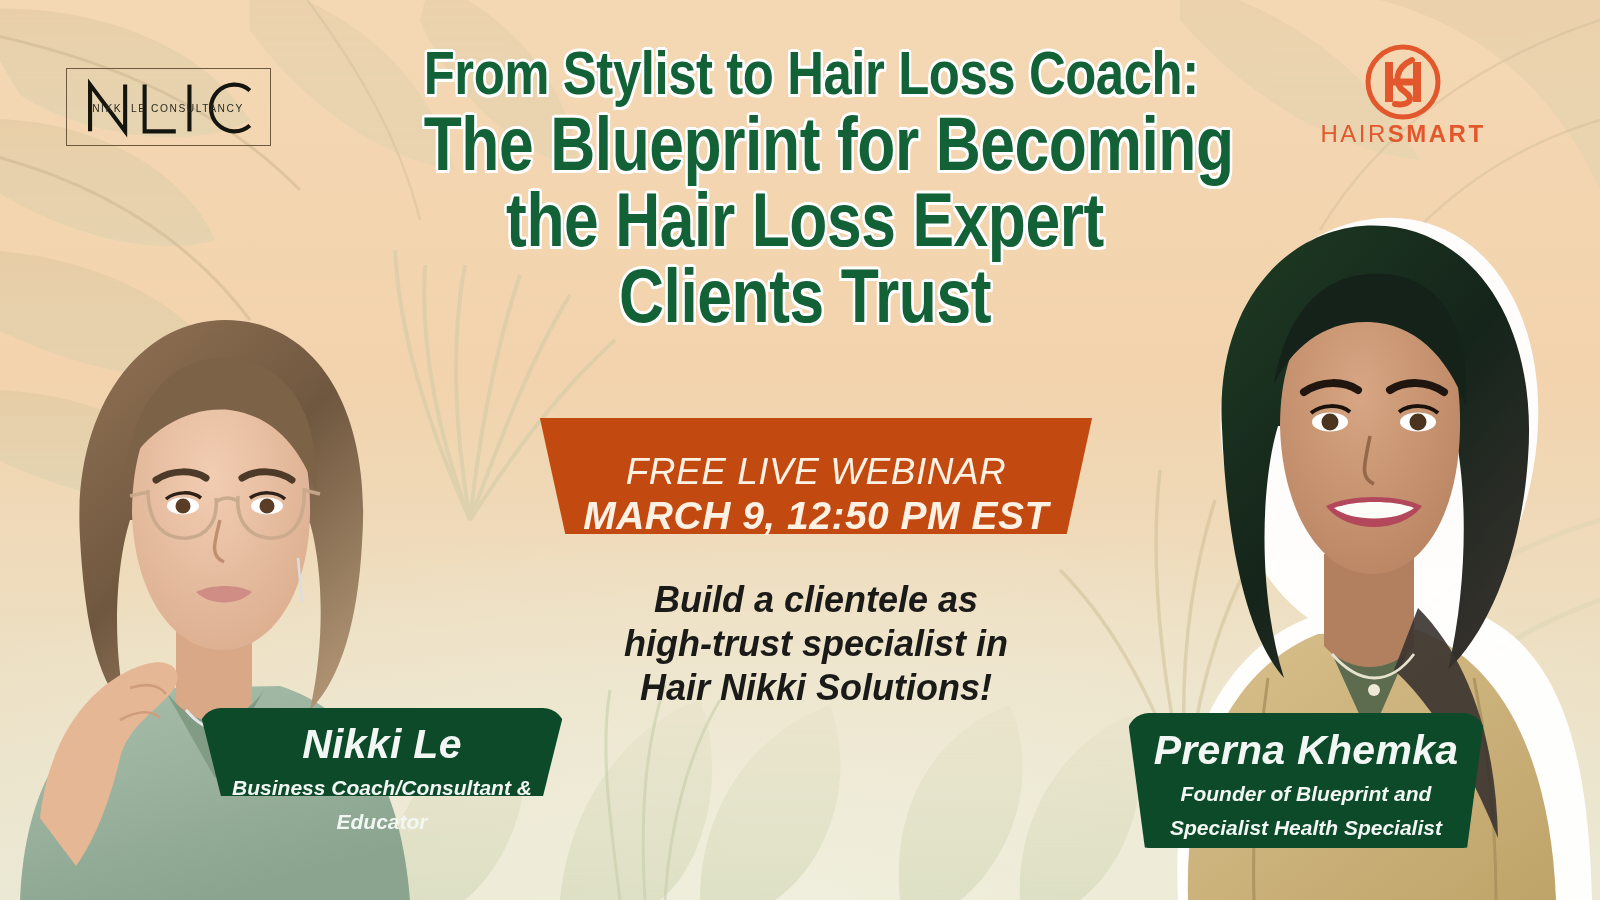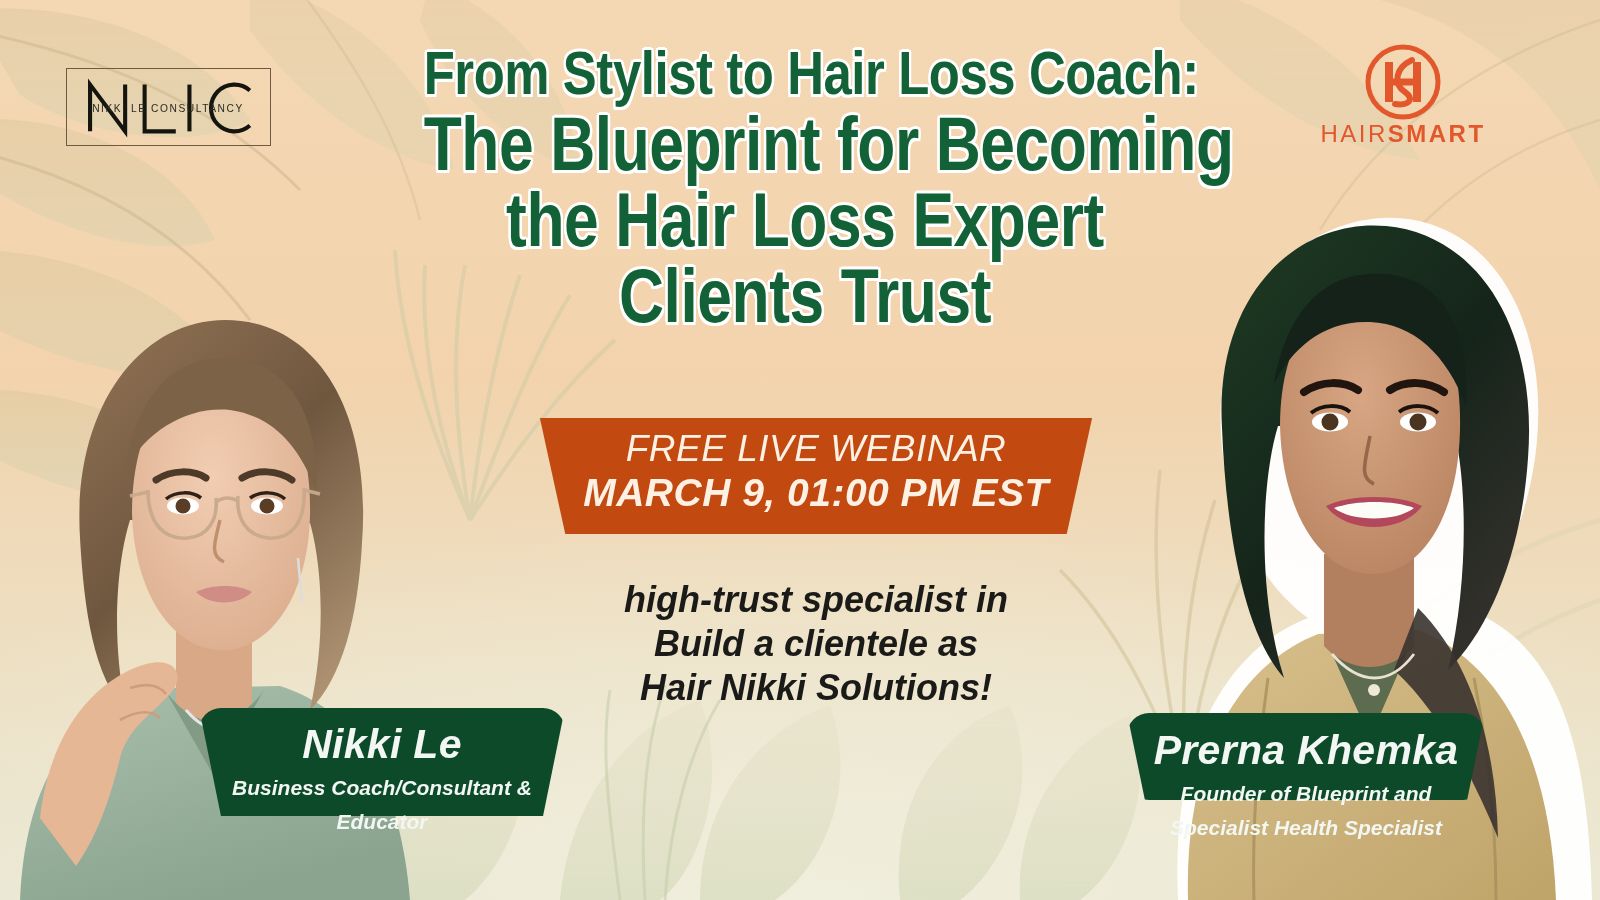--- a/index.html
+++ b/index.html
@@ -117,7 +117,7 @@
     letter-spacing: 0.5px;
   }
   .banner .line1 {
-    padding-top: 10px;
+    padding-top: 33px;
     font-size: 37px;
     font-weight: 400;
     line-height: 42px;

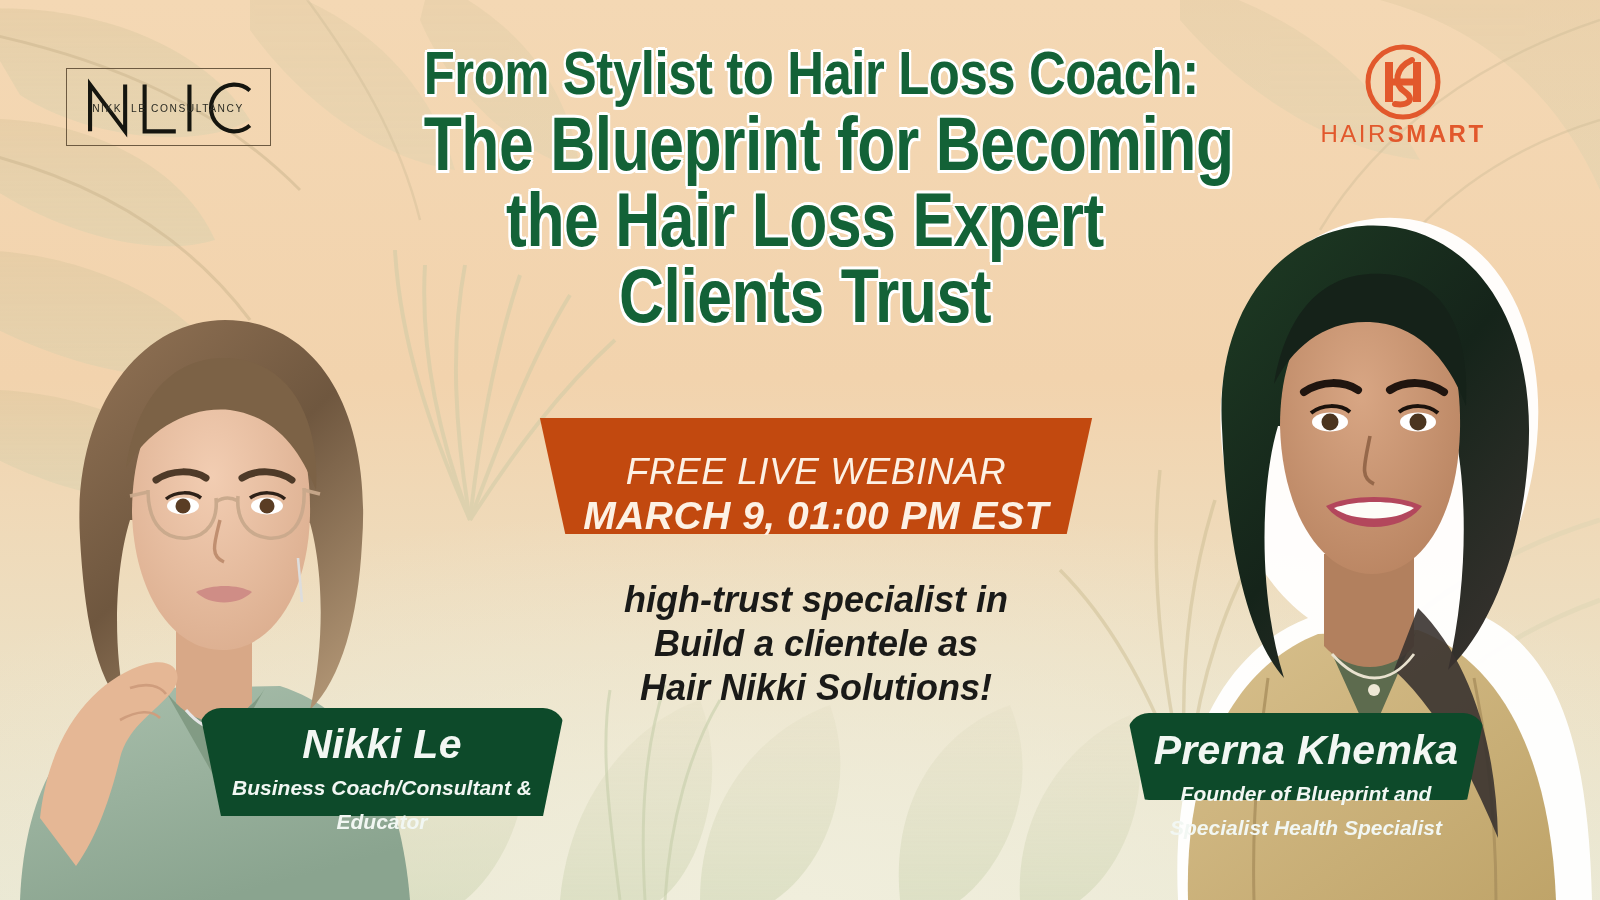--- a/index.html
+++ b/index.html
@@ -441,7 +441,7 @@
     <div class="shape"></div>
     <div class="btext">
       <div class="line1">FREE LIVE WEBINAR</div>
-      <div class="line2">MARCH 9, 01:00 PM EST</div>
+      <div class="line2">MARCH 9, 12:50 PM EST</div>
     </div>
   </div>
 

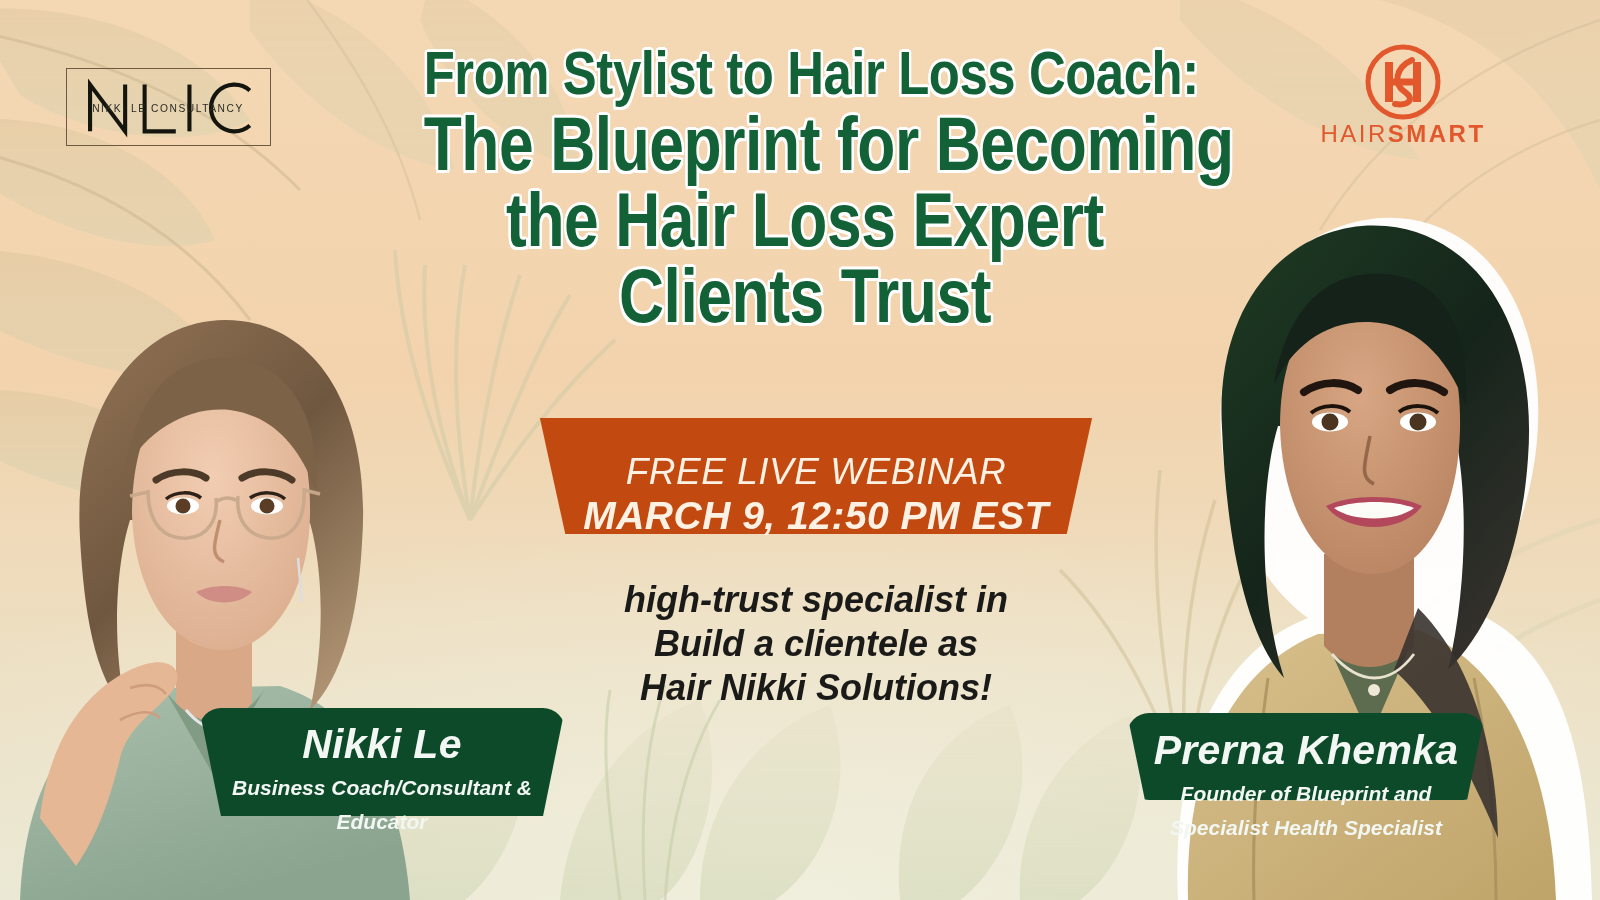--- a/index.html
+++ b/index.html
@@ -446,8 +446,8 @@
   </div>
 
   <div class="tagline">
+    <div>Build a clientele as</div>
     <div>high-trust specialist in</div>
-    <div>Build a clientele as</div>
     <div>Hair Nikki Solutions!</div>
   </div>
 

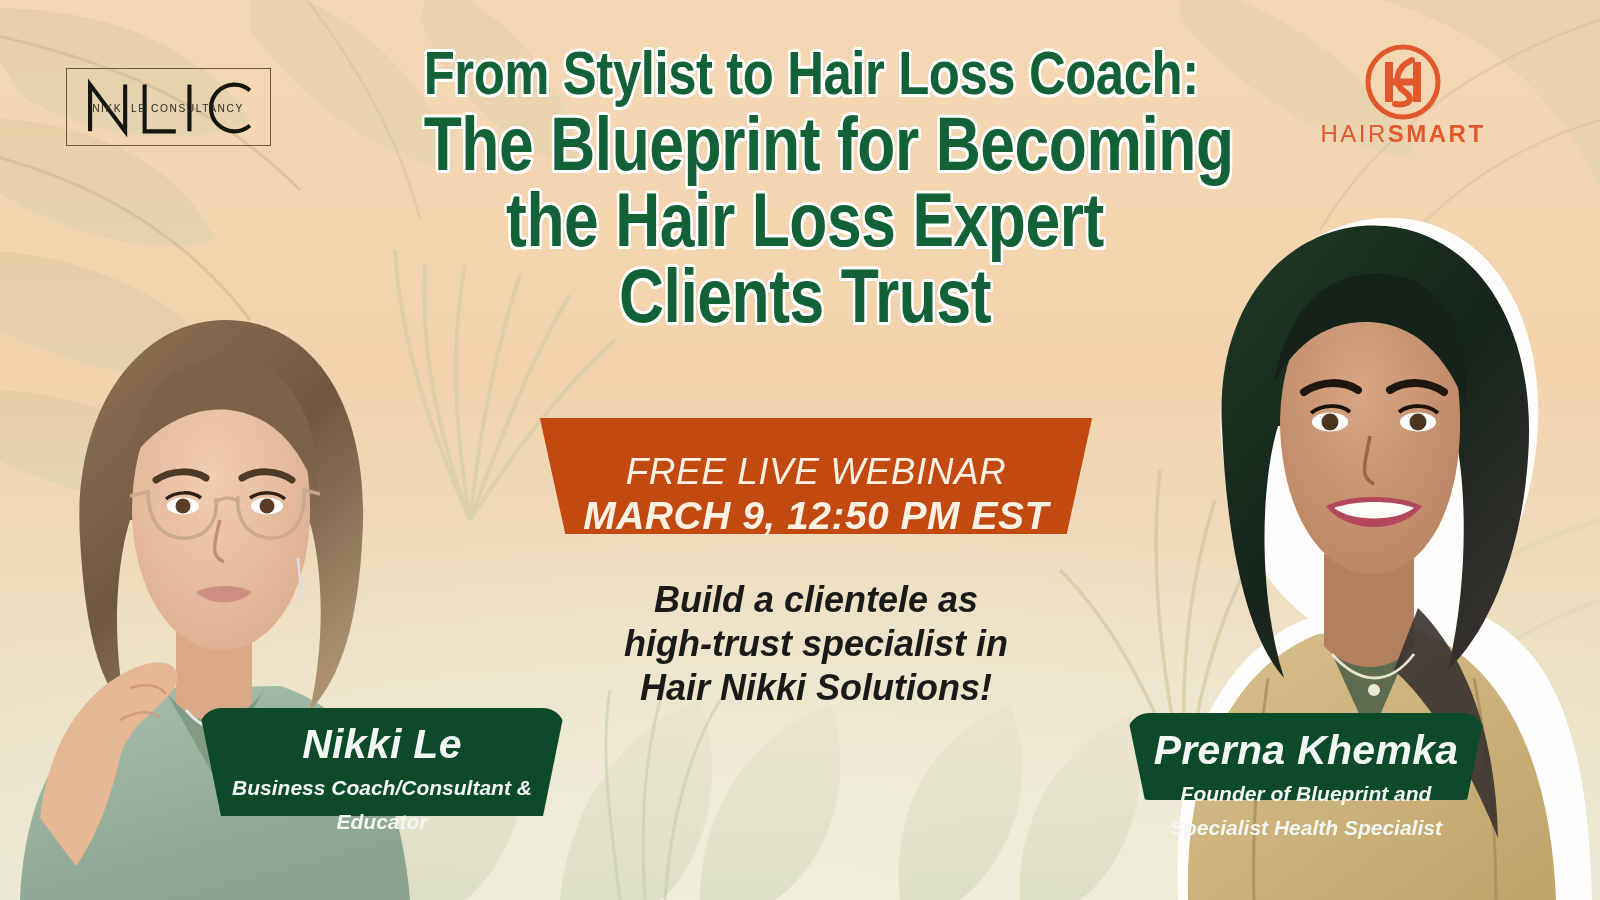--- a/index.html
+++ b/index.html
@@ -183,7 +183,7 @@
   }
 
   .plate-left {
-    left: 199px;  top: 708px;  width: 366px; height: 108px;
+    left: 199px;  top: 708px;  width: 366px; height: 88px;
   }
   .plate-left .inner { padding-top: 13px; }
 

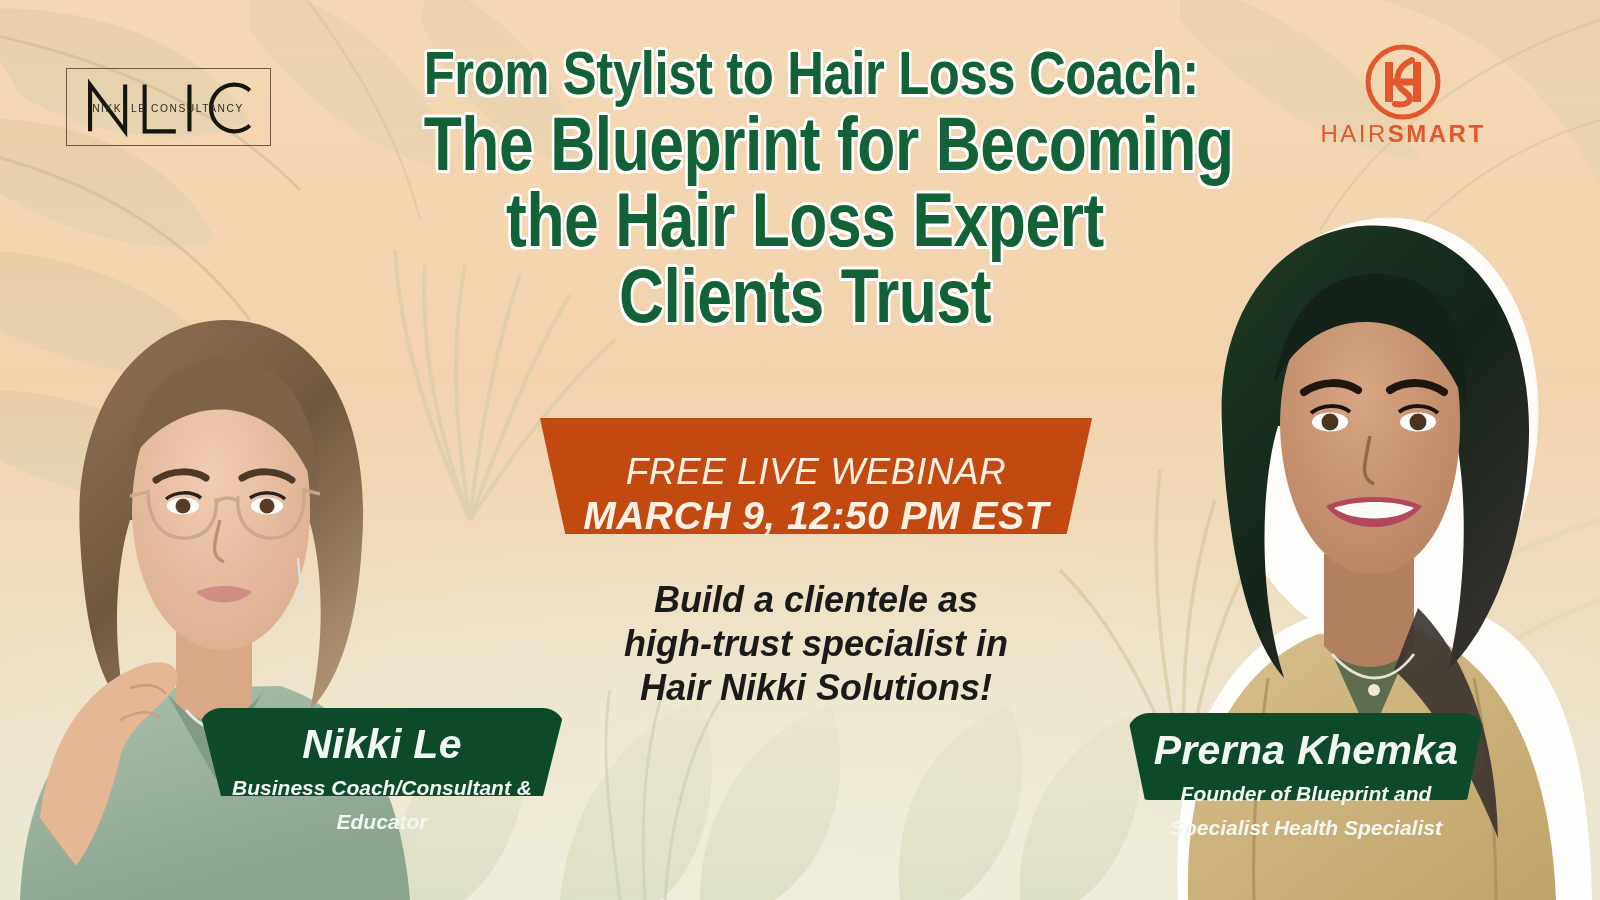--- a/index.html
+++ b/index.html
@@ -188,7 +188,7 @@
   .plate-left .inner { padding-top: 13px; }
 
   .plate-right {
-    left: 1127px; top: 713px; width: 358px; height: 87px;
+    left: 1127px; top: 713px; width: 358px; height: 135px;
   }
   .plate-right .inner { padding-top: 14px; }
 </style>

